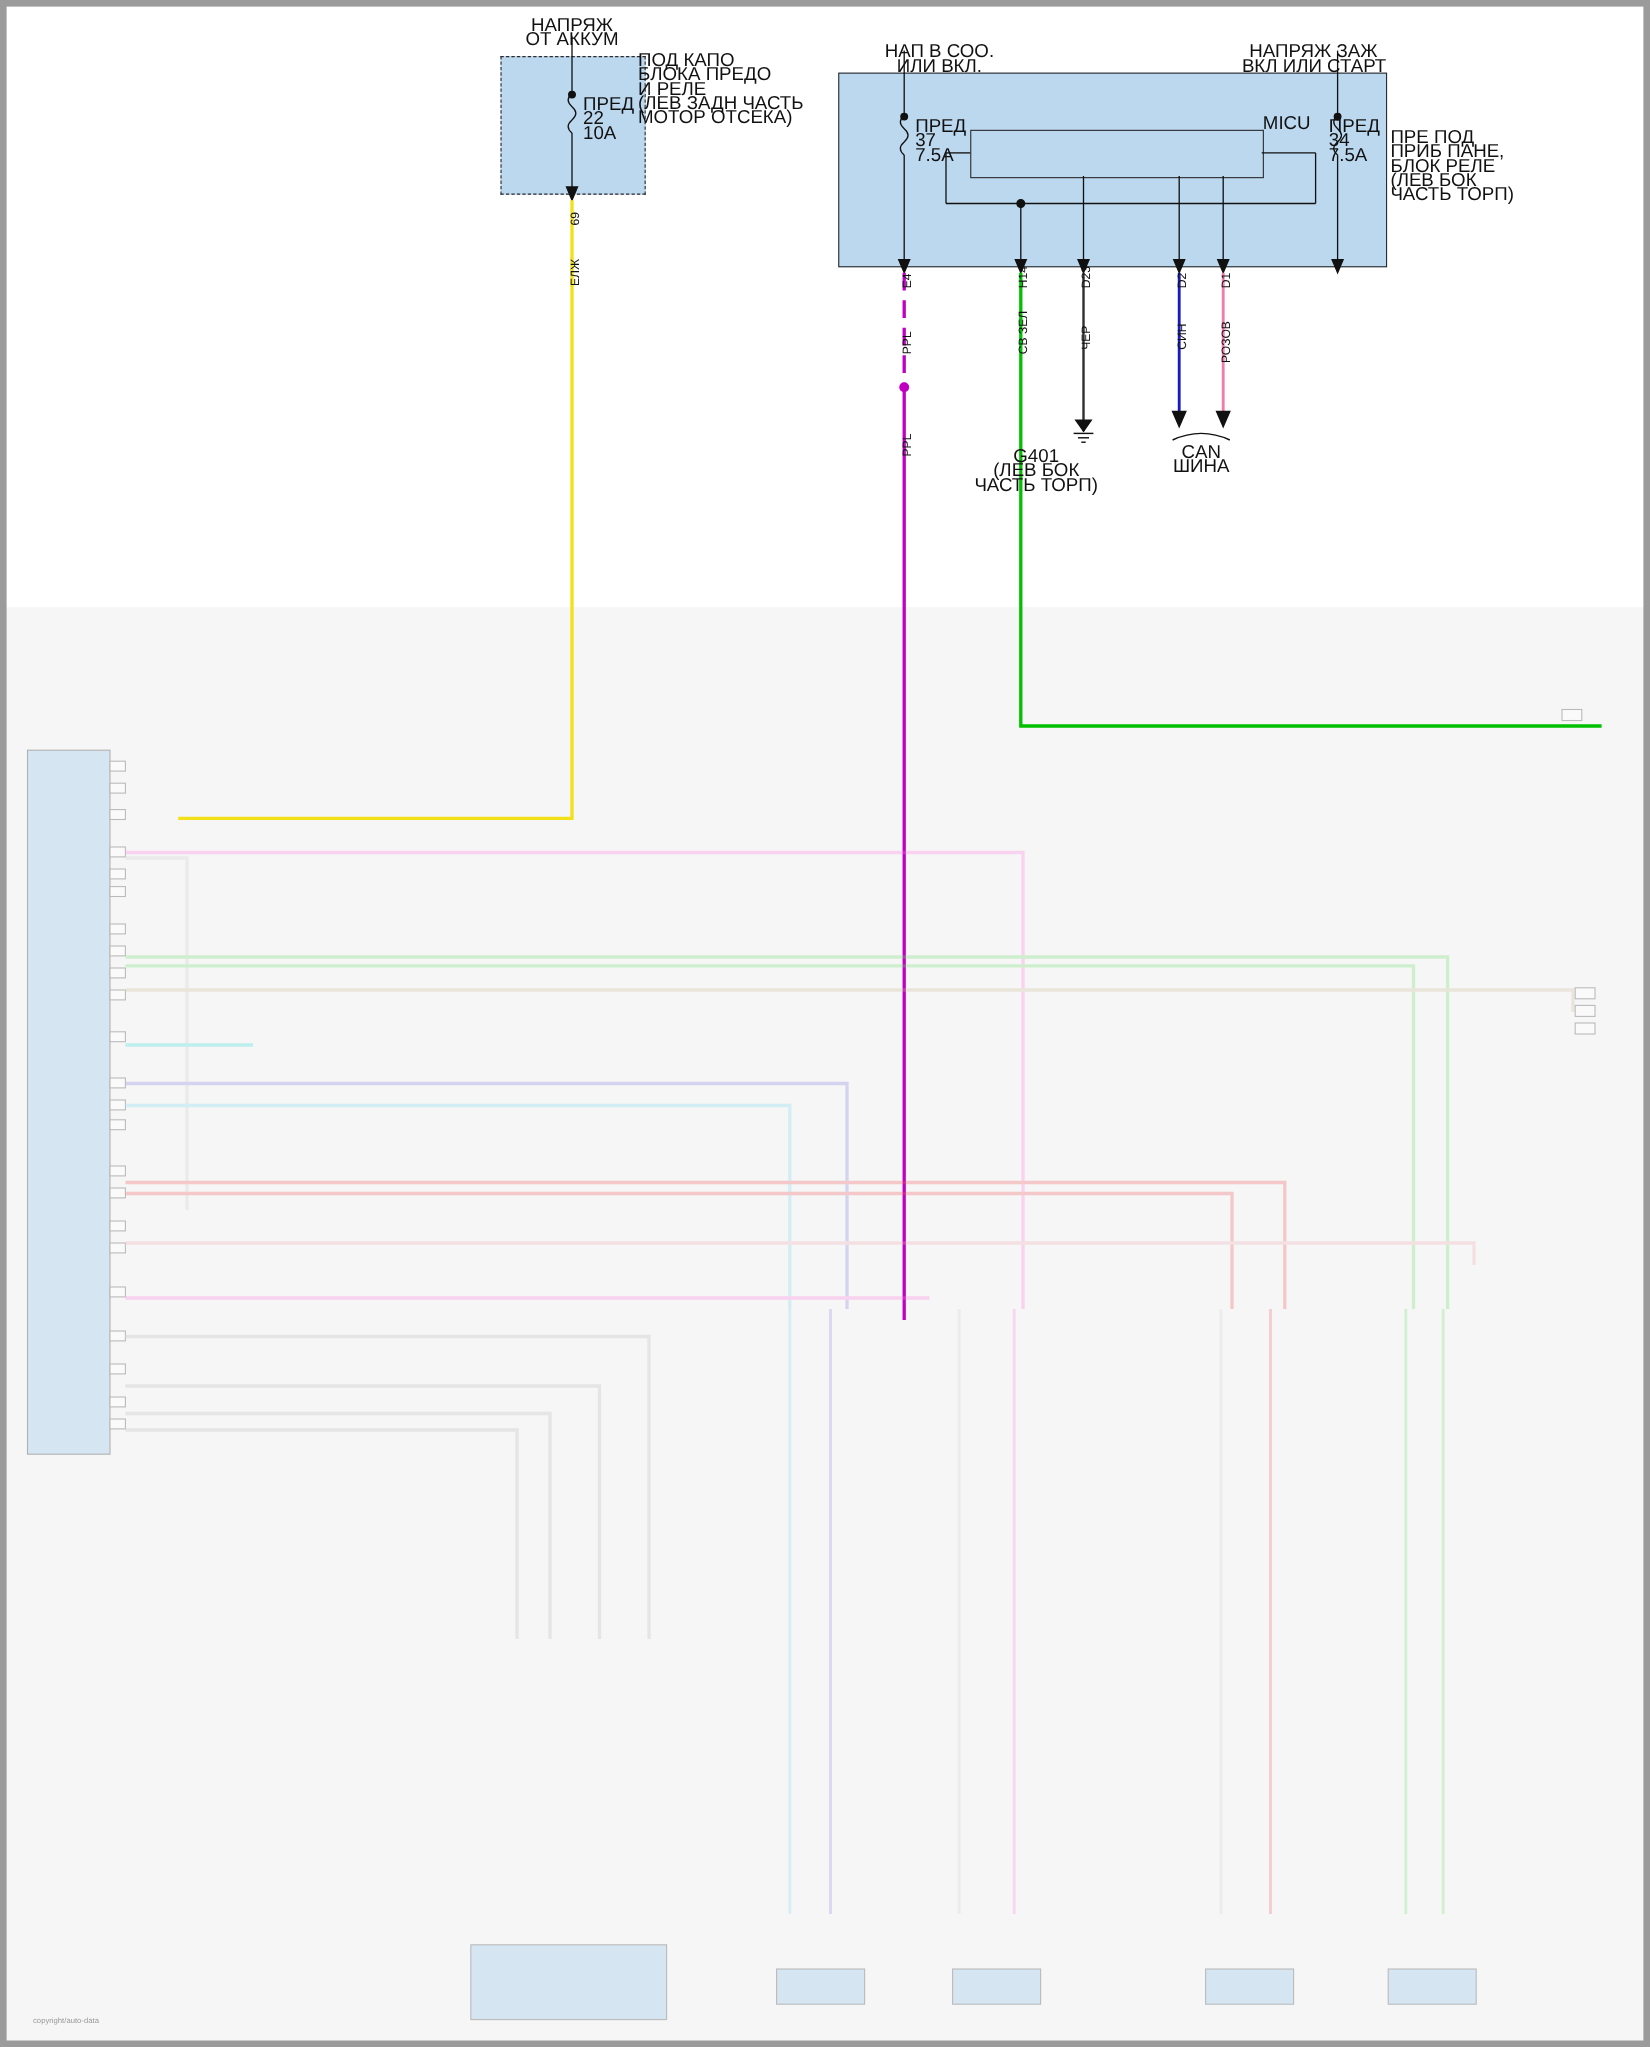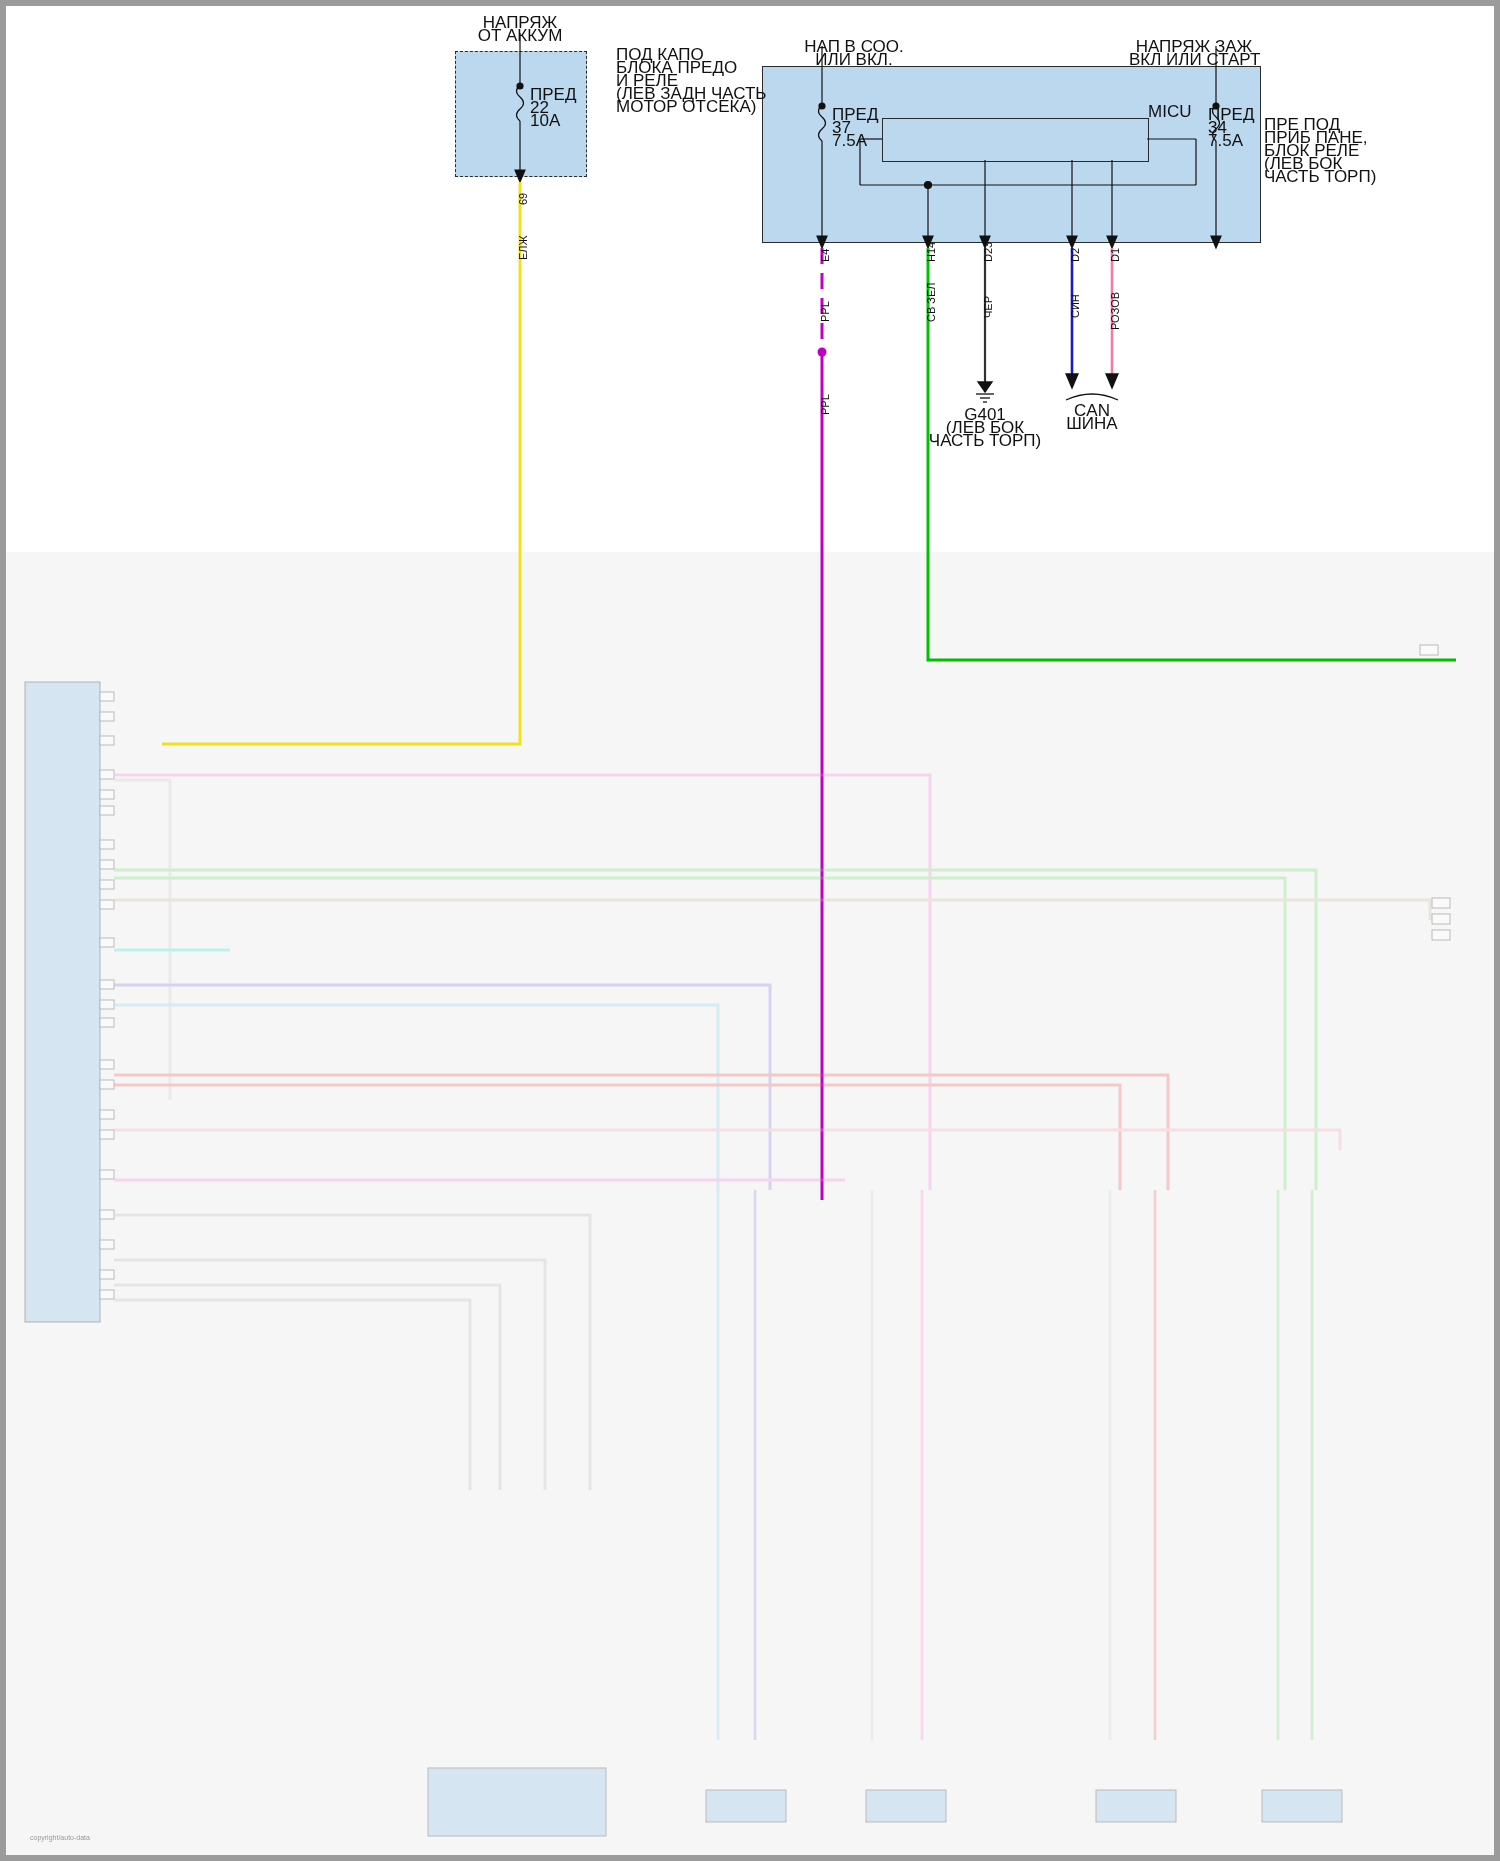--- a/index.html
+++ b/index.html
@@ -109,7 +109,7 @@
   <div class="lbl c" style="left:1129px;top:40px;width:130px;">НАПРЯЖ ЗАЖ
 ВКЛ ИЛИ СТАРТ</div>
 
-  <div class="lbl" style="left:616px;top:48px;">ПОД КАПО
+  <div class="lbl" style="left:580px;top:48px;">ПОД КАПО
 БЛОКА ПРЕДО
 И РЕЛЕ
 (ЛЕВ ЗАДН ЧАСТЬ

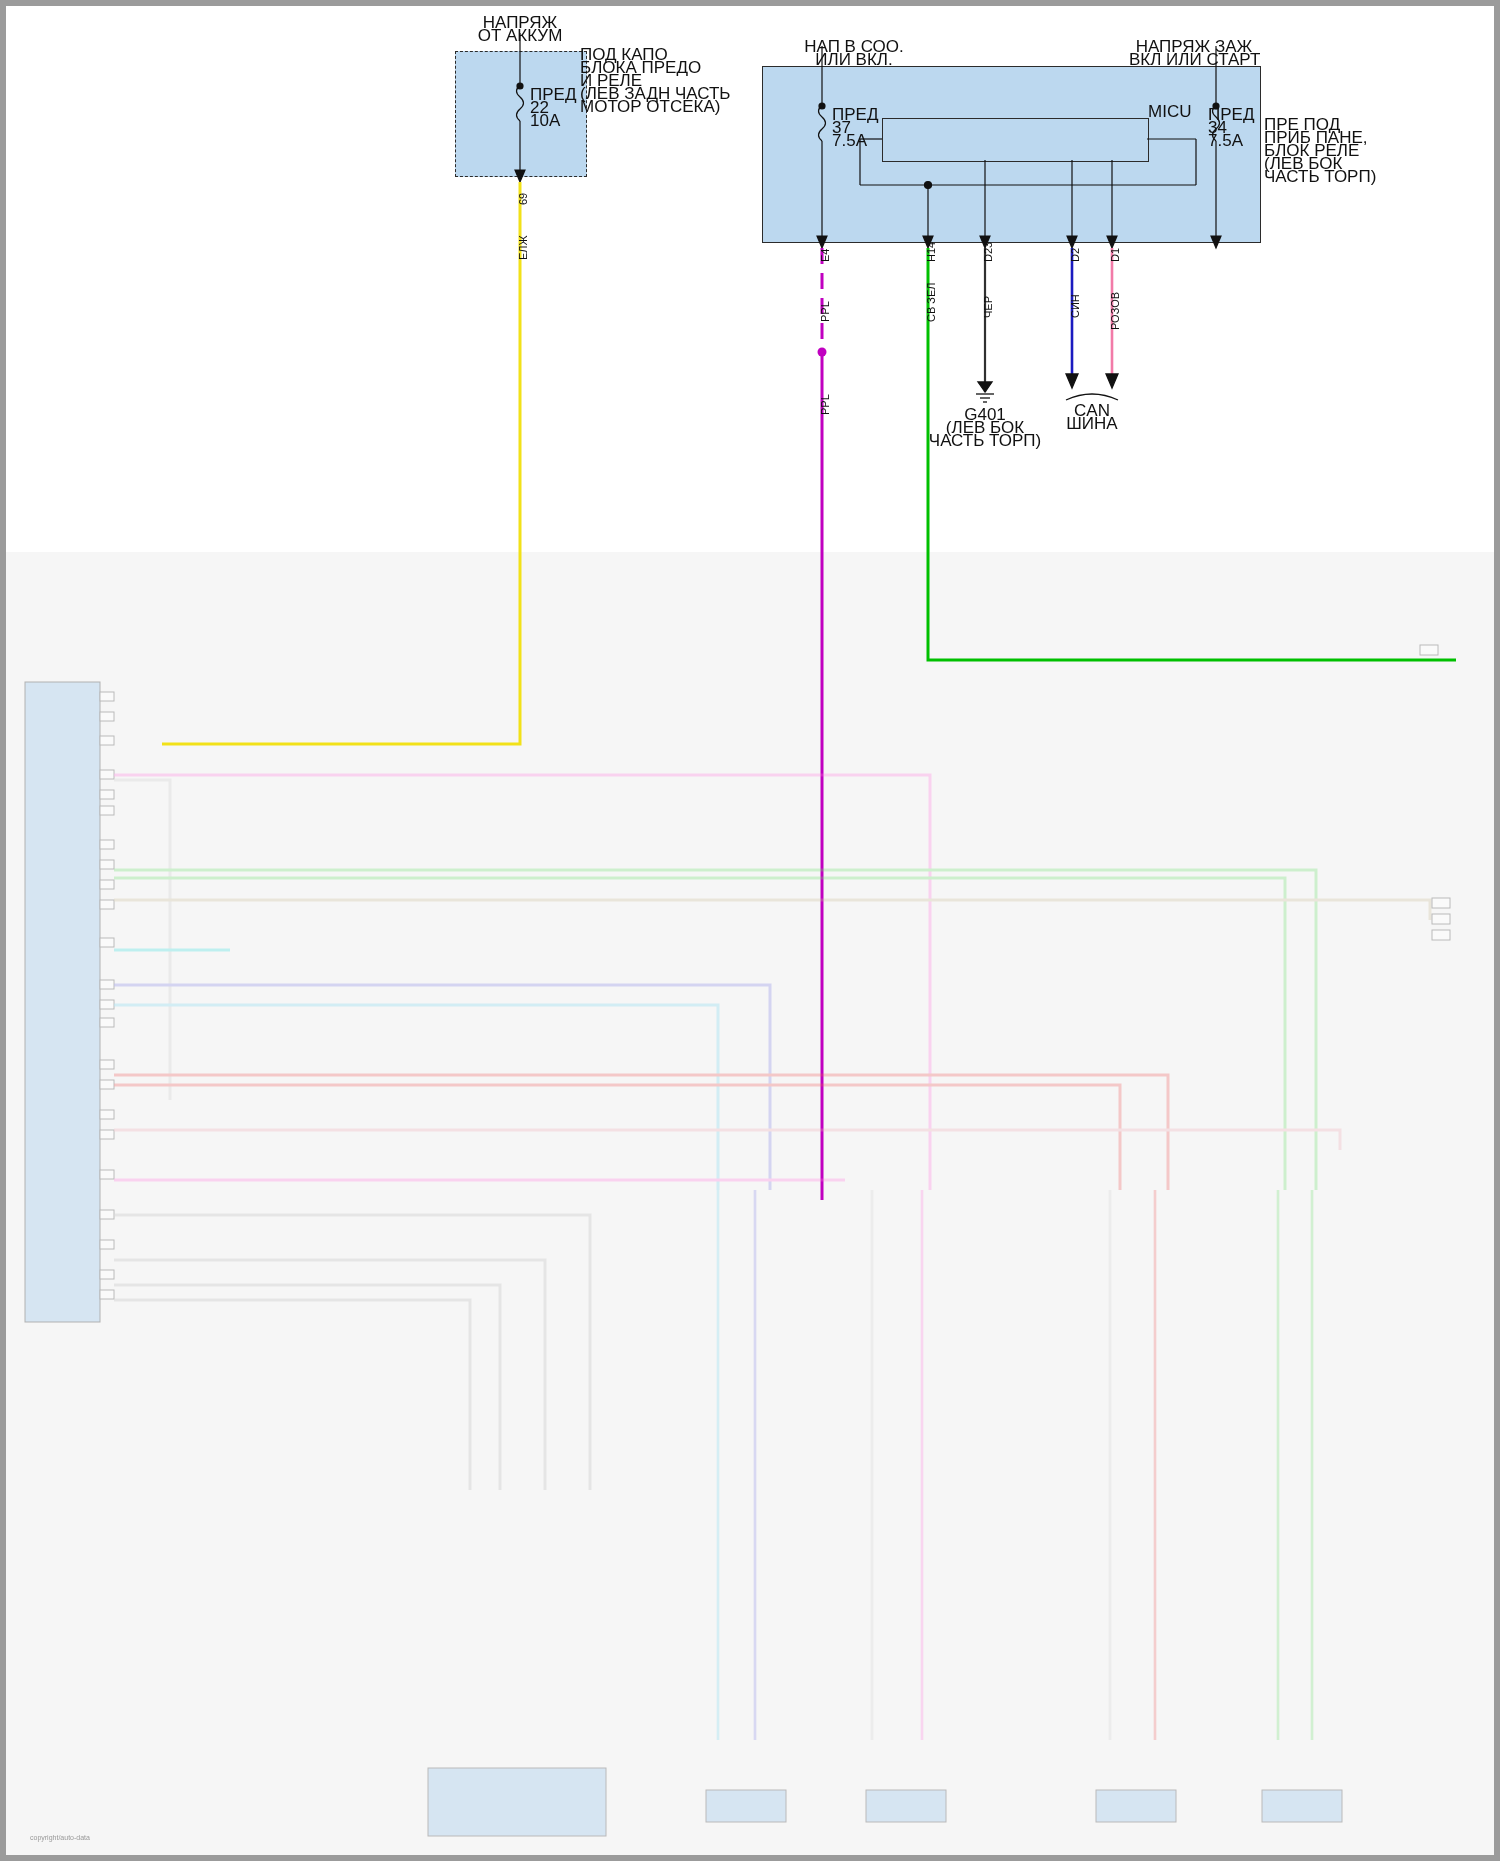--- a/index.html
+++ b/index.html
@@ -132,7 +132,7 @@
 
   <div class="lbl" style="left:1148px;top:105px;">MICU</div>
 
-  <div class="lbl c" style="left:915px;top:408px;width:140px;text-align:center;">G401
+  <div class="lbl c" style="left:872px;top:408px;width:140px;text-align:center;">G401
 (ЛЕВ БОК
 ЧАСТЬ ТОРП)</div>
   <div class="lbl c" style="left:1022px;top:404px;width:140px;text-align:center;">CAN

